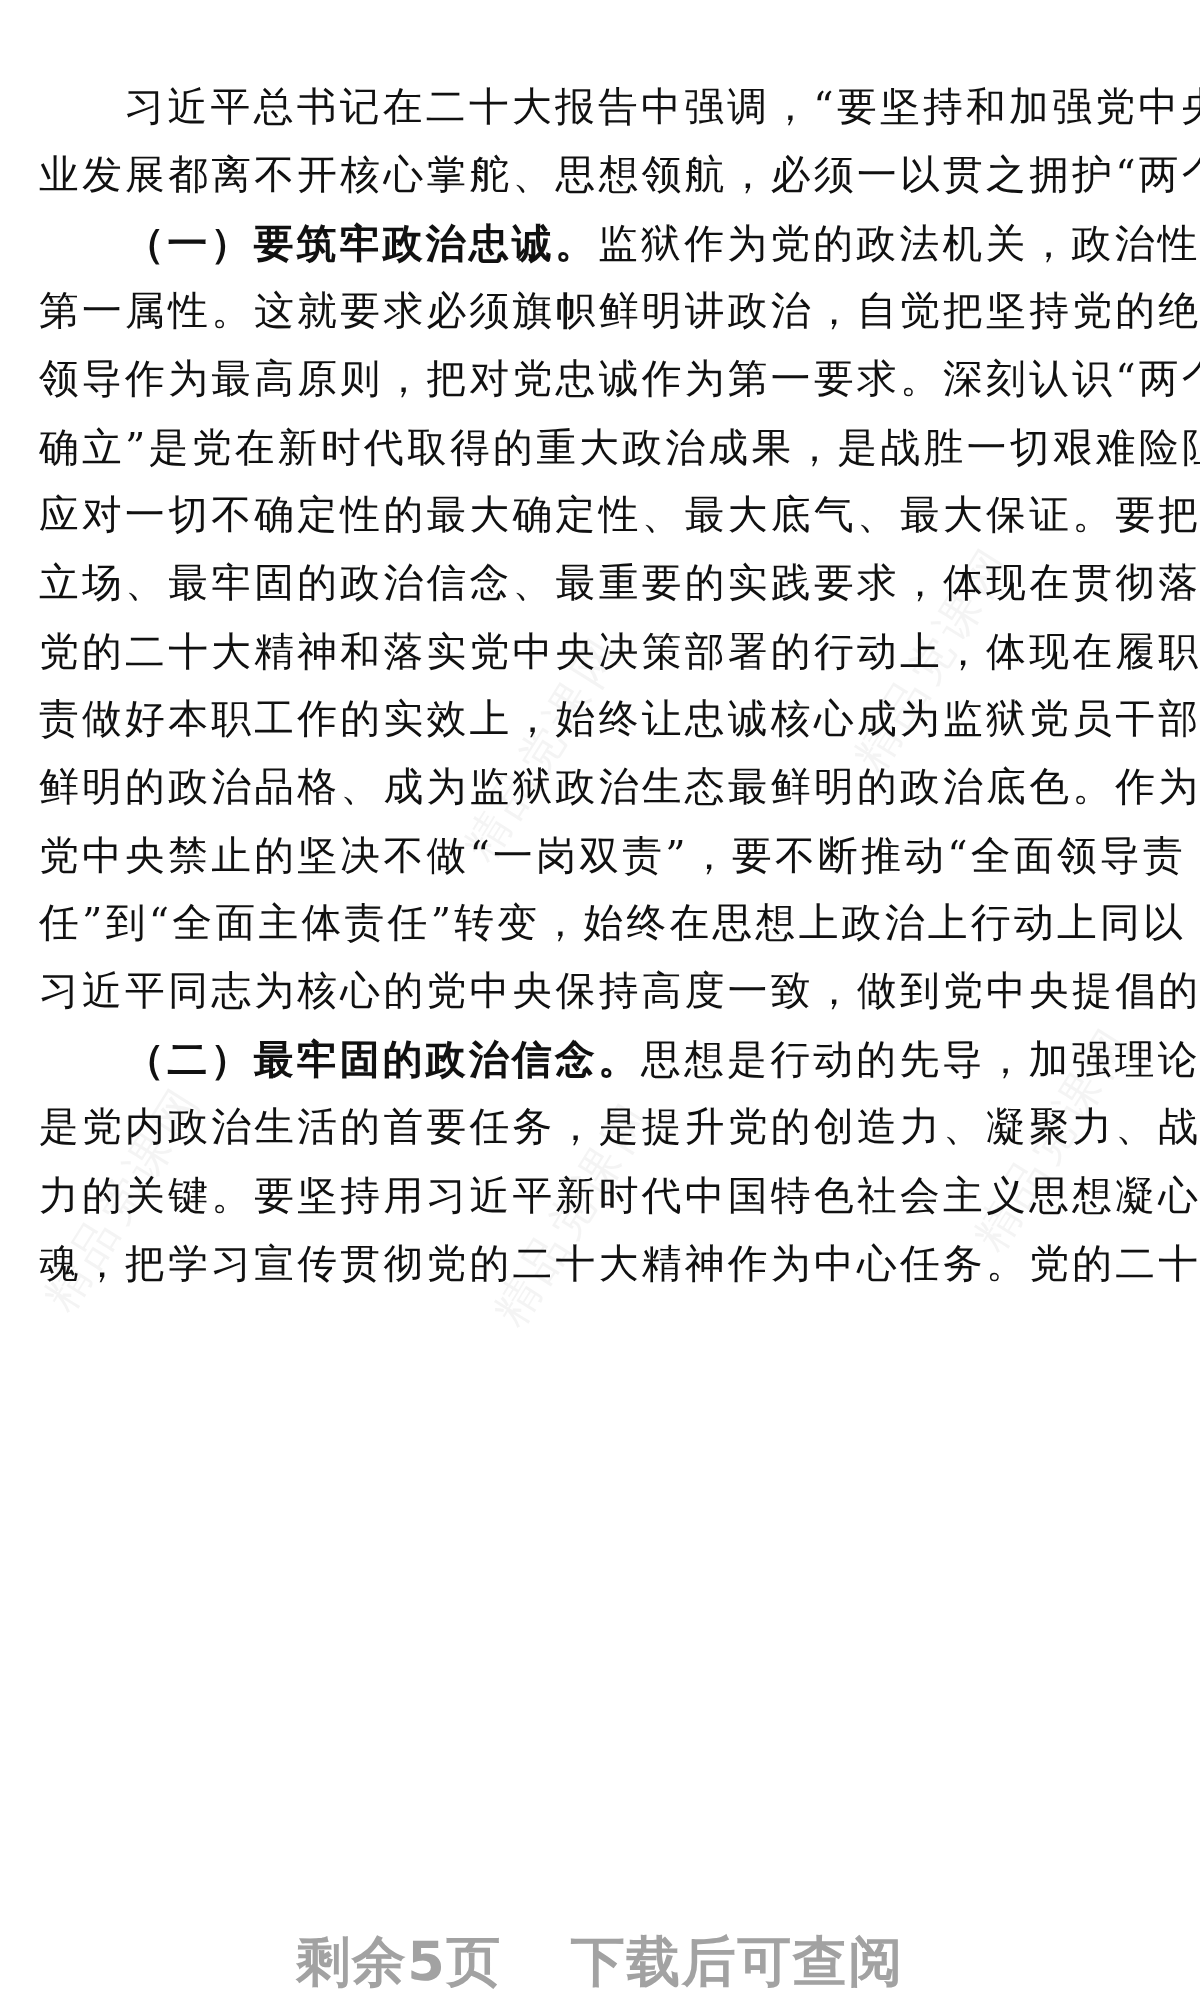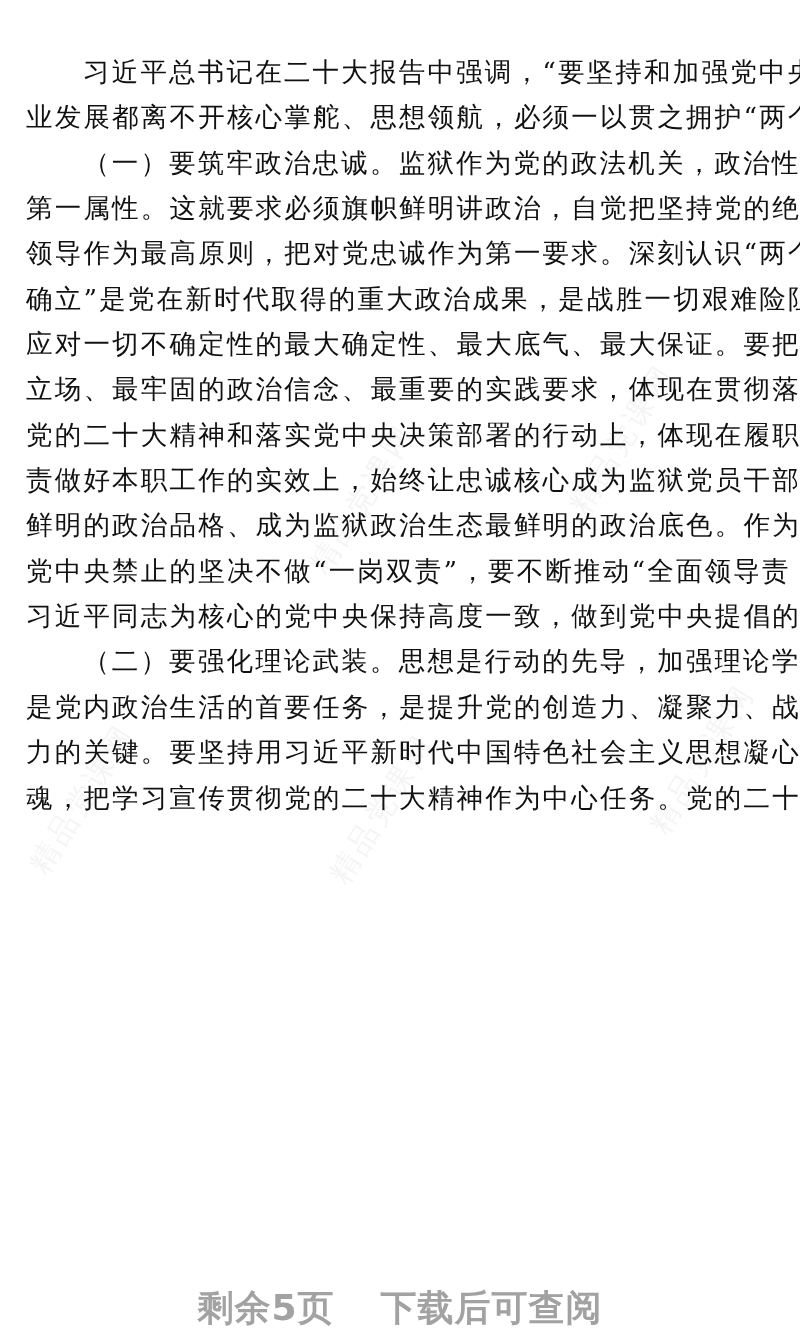--- a/index.html
+++ b/index.html
@@ -11,7 +11,7 @@
           white-space: nowrap; letter-spacing: 2.2px; text-align: justify; text-align-last: justify; }
   .line.last { text-align-last: left; }
   .line.indent { padding-left: 57px; }
-  .heading { font-weight: normal; }
+  .heading { font-weight: bold; }
   .watermark-layer { position: absolute; left: 0; top: 0; width: 800px; height: 1330px; pointer-events: none; }
   .wm { position: absolute; font-size: 30px; color: rgba(150,150,150,0.10);
         transform: rotate(-58deg); transform-origin: left top; white-space: nowrap;

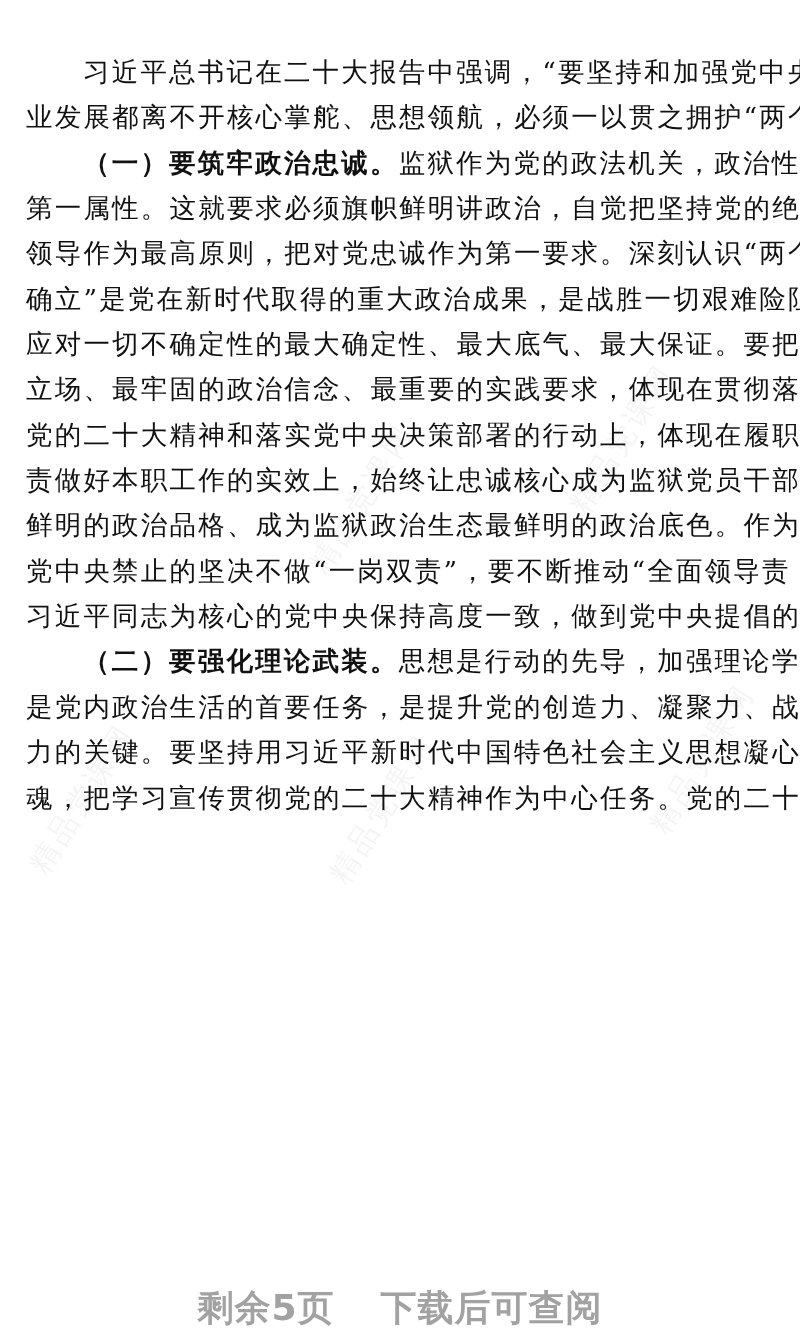--- a/index.html
+++ b/index.html
@@ -52,6 +52,7 @@
       <span class="line">责做好本职工作的实效上，始终让忠诚核心成为监狱党员干部最</span>
       <span class="line">鲜明的政治品格、成为监狱政治生态最鲜明的政治底色。作为党</span>
       <span class="line">党中央禁止的坚决不做“一岗双责”，要不断推动“全面领导责</span>
+      <span class="line">任”到“全面主体责任”转变，始终在思想上政治上行动上同以</span>
       <span class="line">习近平同志为核心的党中央保持高度一致，做到党中央提倡的坚</span>
     </div>
 

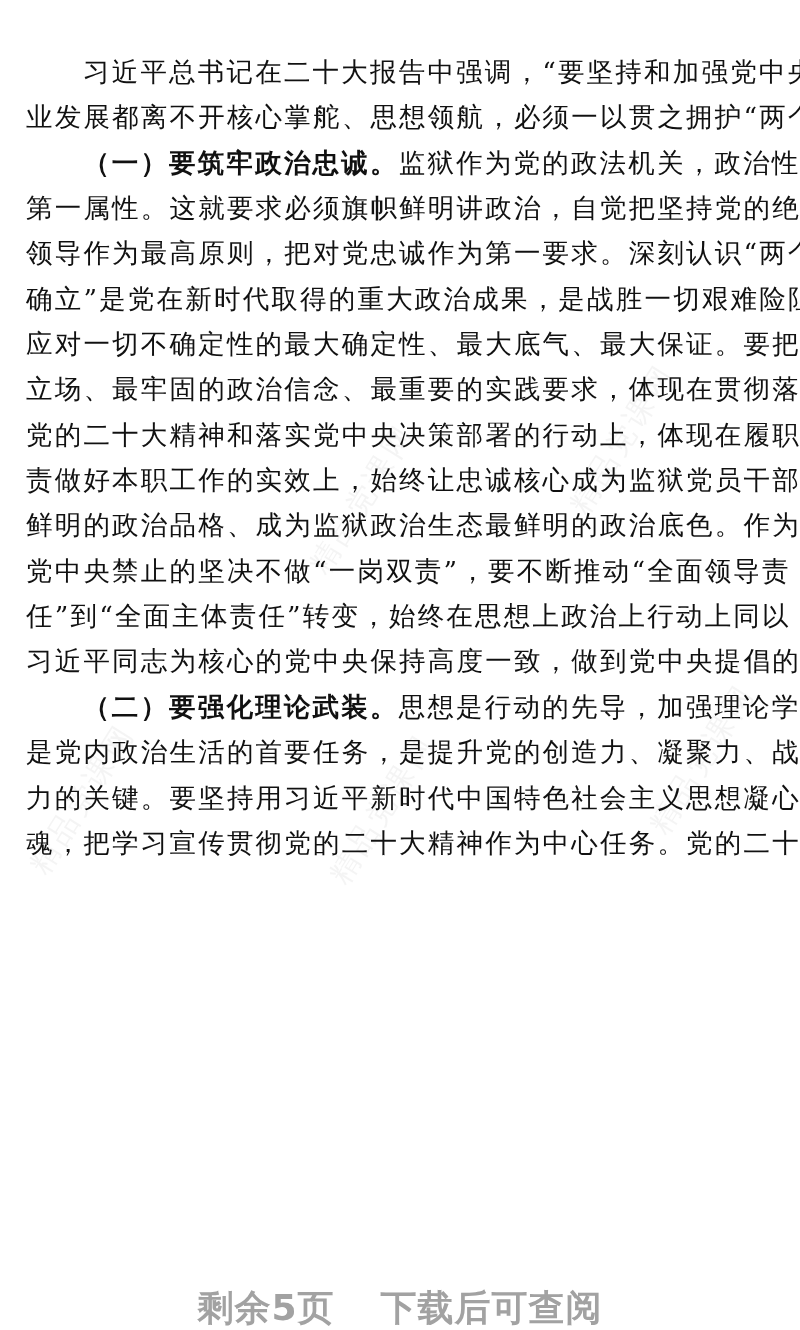--- a/index.html
+++ b/index.html
@@ -57,7 +57,7 @@
     </div>
 
     <div>
-      <span class="line indent"><span class="heading">（二）要强化理论武装。</span><span>思想是行动的先导，加强理论学习，</span></span>
+      <span class="line indent"><span class="heading">（二）最牢固的政治信念。</span><span>思想是行动的先导，加强理论学习，</span></span>
       <span class="line">是党内政治生活的首要任务，是提升党的创造力、凝聚力、战斗</span>
       <span class="line">力的关键。要坚持用习近平新时代中国特色社会主义思想凝心铸</span>
       <span class="line">魂，把学习宣传贯彻党的二十大精神作为中心任务。党的二十大</span>

